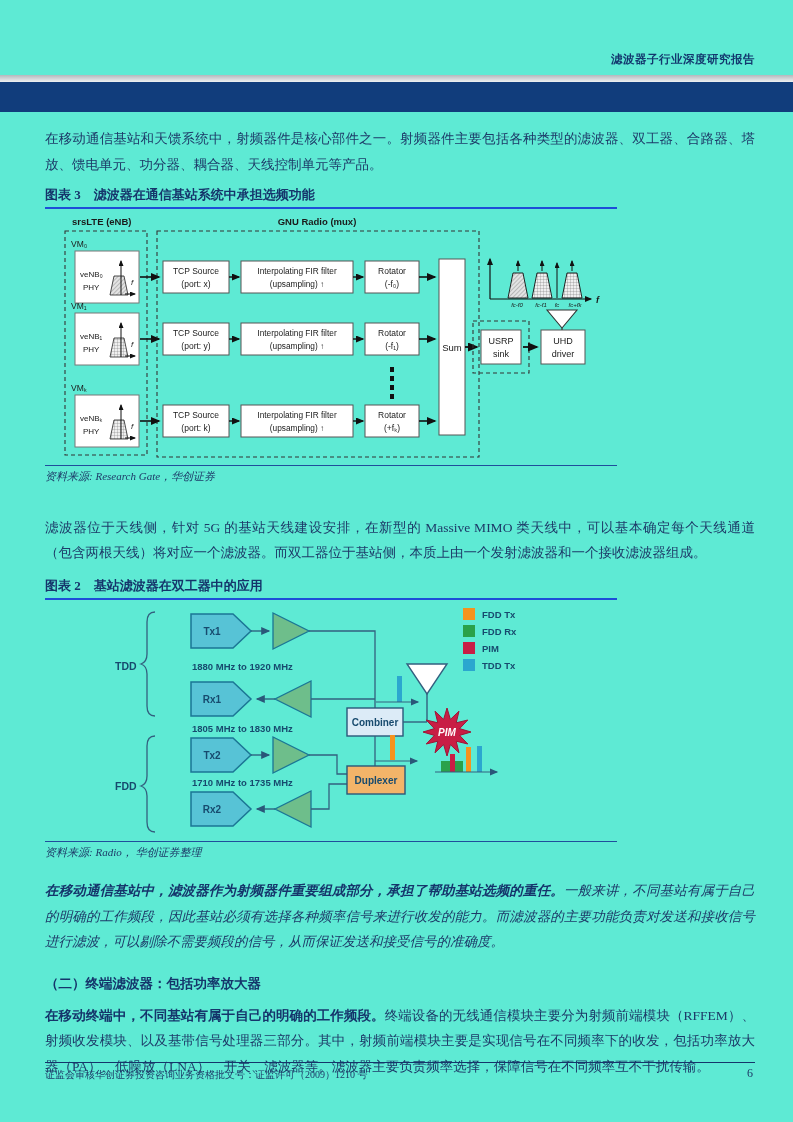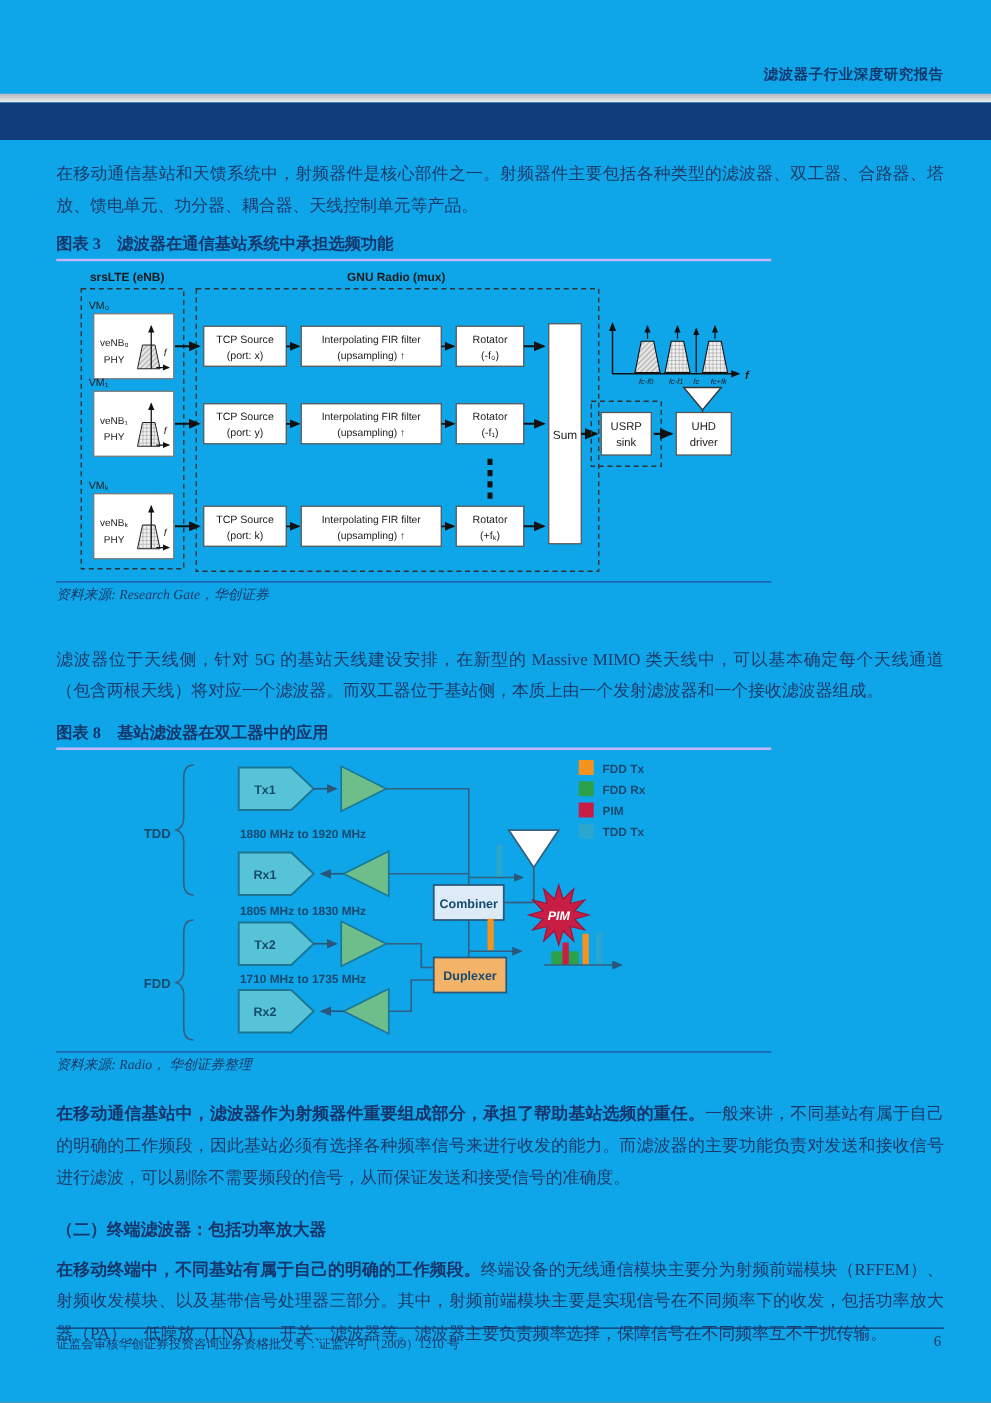--- a/index.html
+++ b/index.html
@@ -3,7 +3,7 @@
 <meta charset="utf-8">
 <style>
   html,body{margin:0;padding:0;background:#888;}
-  .page{position:relative;width:793px;height:1122px;margin:0 auto;background:#0ea5e9;
+  .page{position:relative;width:793px;height:1122px;margin:0 auto;background:#5eead4;
         font-family:"Liberation Serif",serif;overflow:hidden;}
   .header-title{position:absolute;top:52px;right:38px;font-size:11.5px;font-weight:bold;
         color:#13386e;letter-spacing:.5px;}

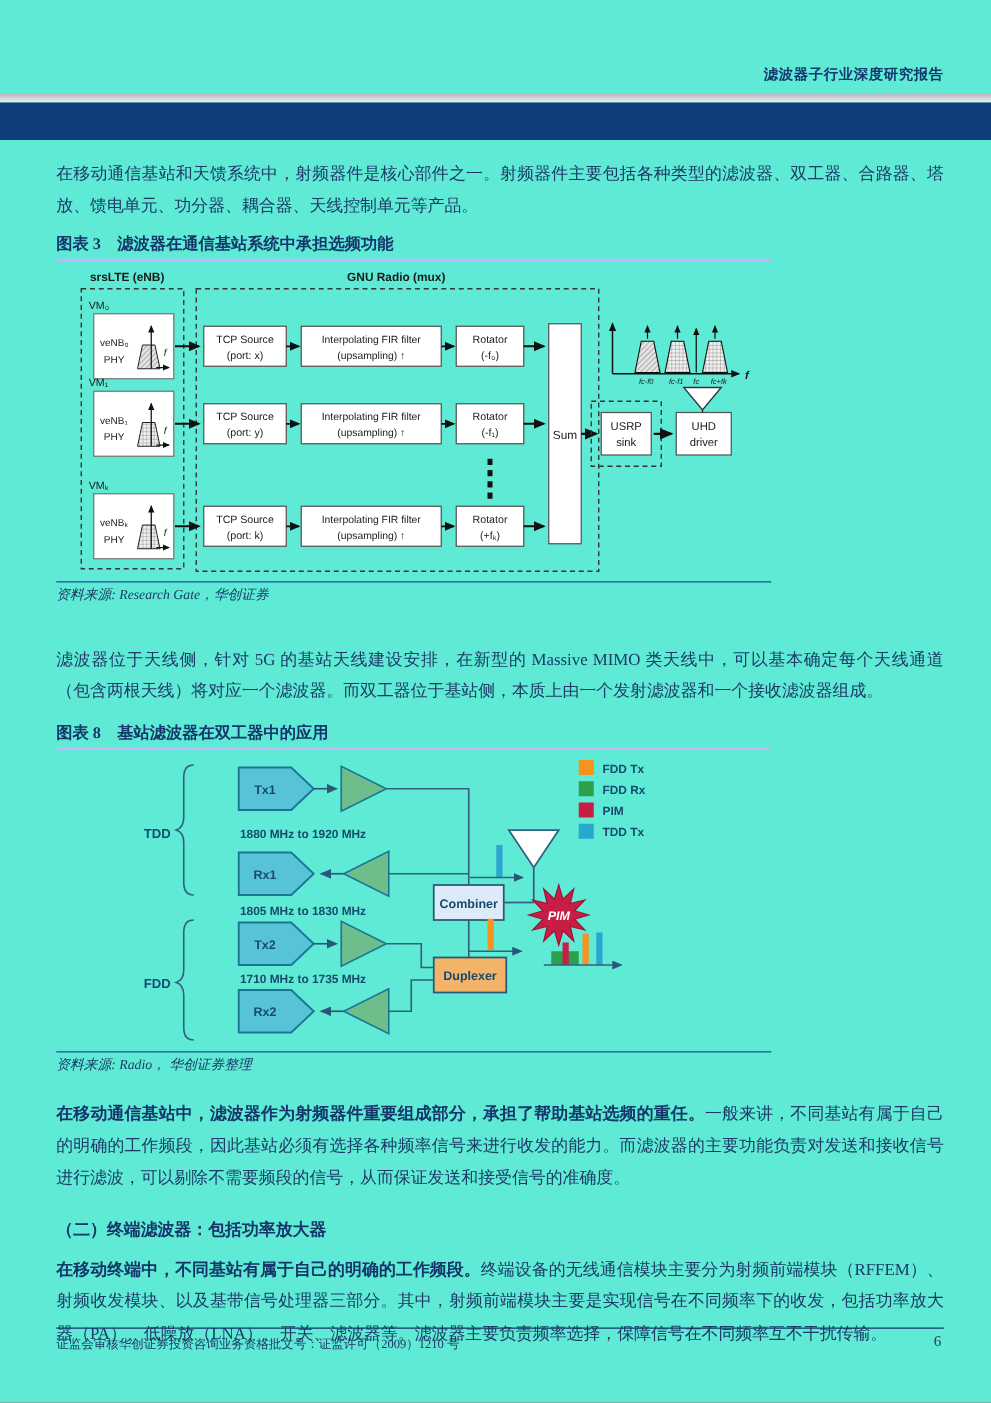--- a/index.html
+++ b/index.html
@@ -15,7 +15,7 @@
   .para{margin:0 0 10px 0;}
   .para b{color:#15356b;}
   .fig-title{margin:10px 0 2px 0;width:572px;font-size:13px;font-weight:bold;color:#15356b;
-        border-bottom:2px solid #c4b5fd;padding-bottom:3px;line-height:1.3;}
+        border-bottom:2px solid #1d4ed8;padding-bottom:3px;line-height:1.3;}
   .fig-rule{width:572px;border-top:1.5px solid #1f4e9c;height:0;margin-top:2px;}
   .fig-source{margin:3px 0 0 0;font-size:11px;font-style:italic;color:#1d3a68;line-height:1.4;}
   .section-heading{margin:16px 0 6px 0;font-size:13.5px;font-weight:bold;color:#15356b;}

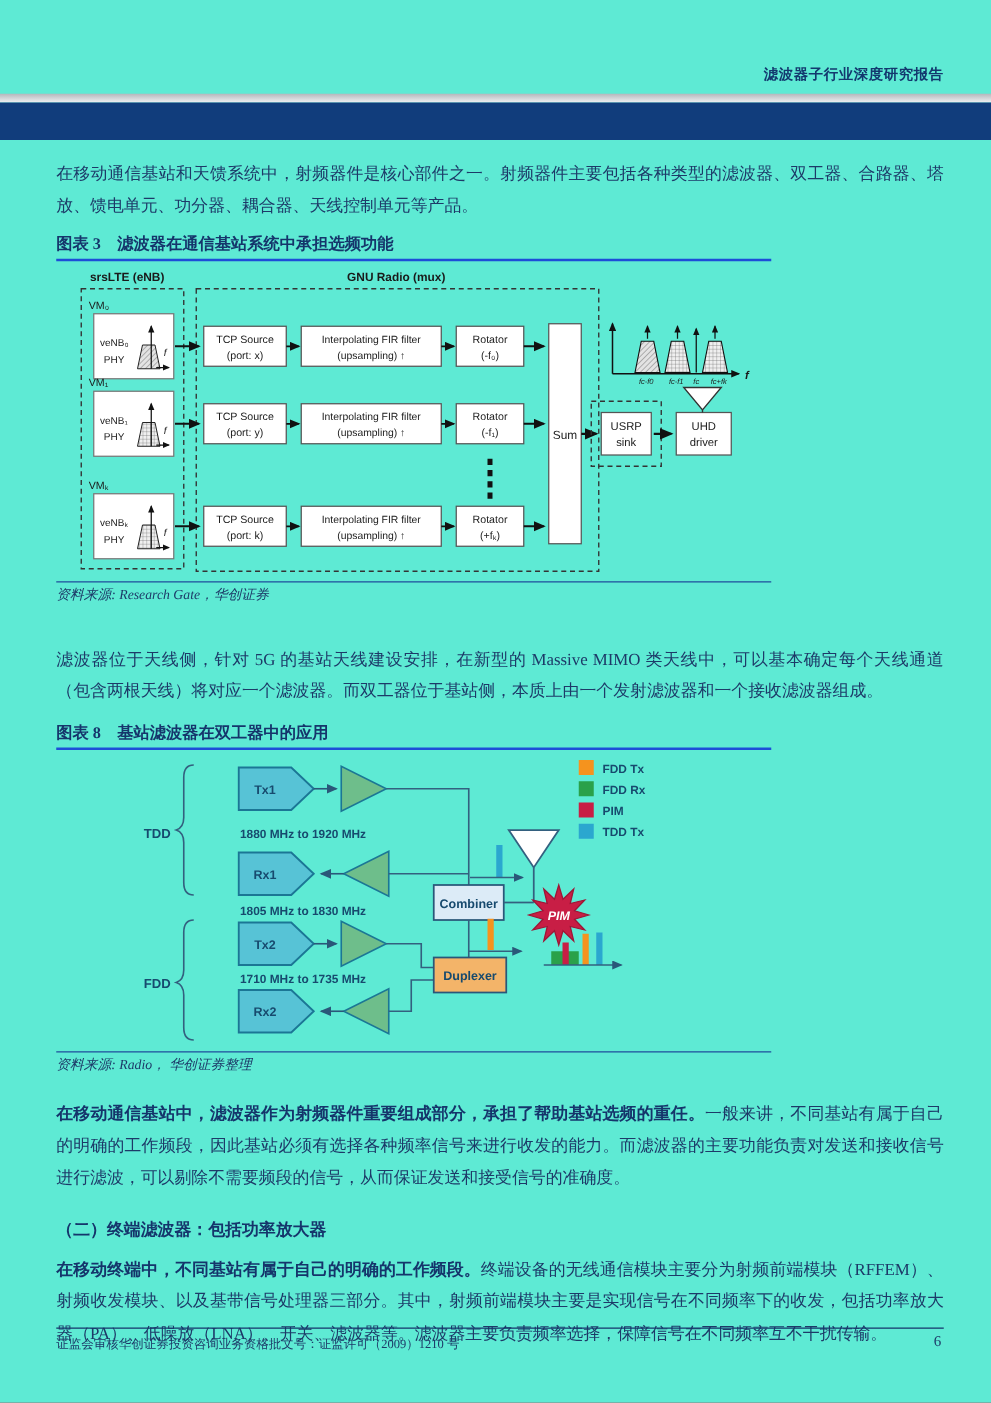--- a/index.html
+++ b/index.html
@@ -186,7 +186,7 @@
 
     <p class="para" style="margin-top:30px;">滤波器位于天线侧，针对 5G 的基站天线建设安排，在新型的 Massive MIMO 类天线中，可以基本确定每个天线通道（包含两根天线）将对应一个滤波器。而双工器位于基站侧，本质上由一个发射滤波器和一个接收滤波器组成。</p>
 
-    <div class="fig-title" style="margin-top:12px;">图表 8　基站滤波器在双工器中的应用</div>
+    <div class="fig-title" style="margin-top:12px;">图表 2　基站滤波器在双工器中的应用</div>
 
     <svg class="fig-canvas" width="710" height="235" viewBox="0 0 710 235">
       <defs>

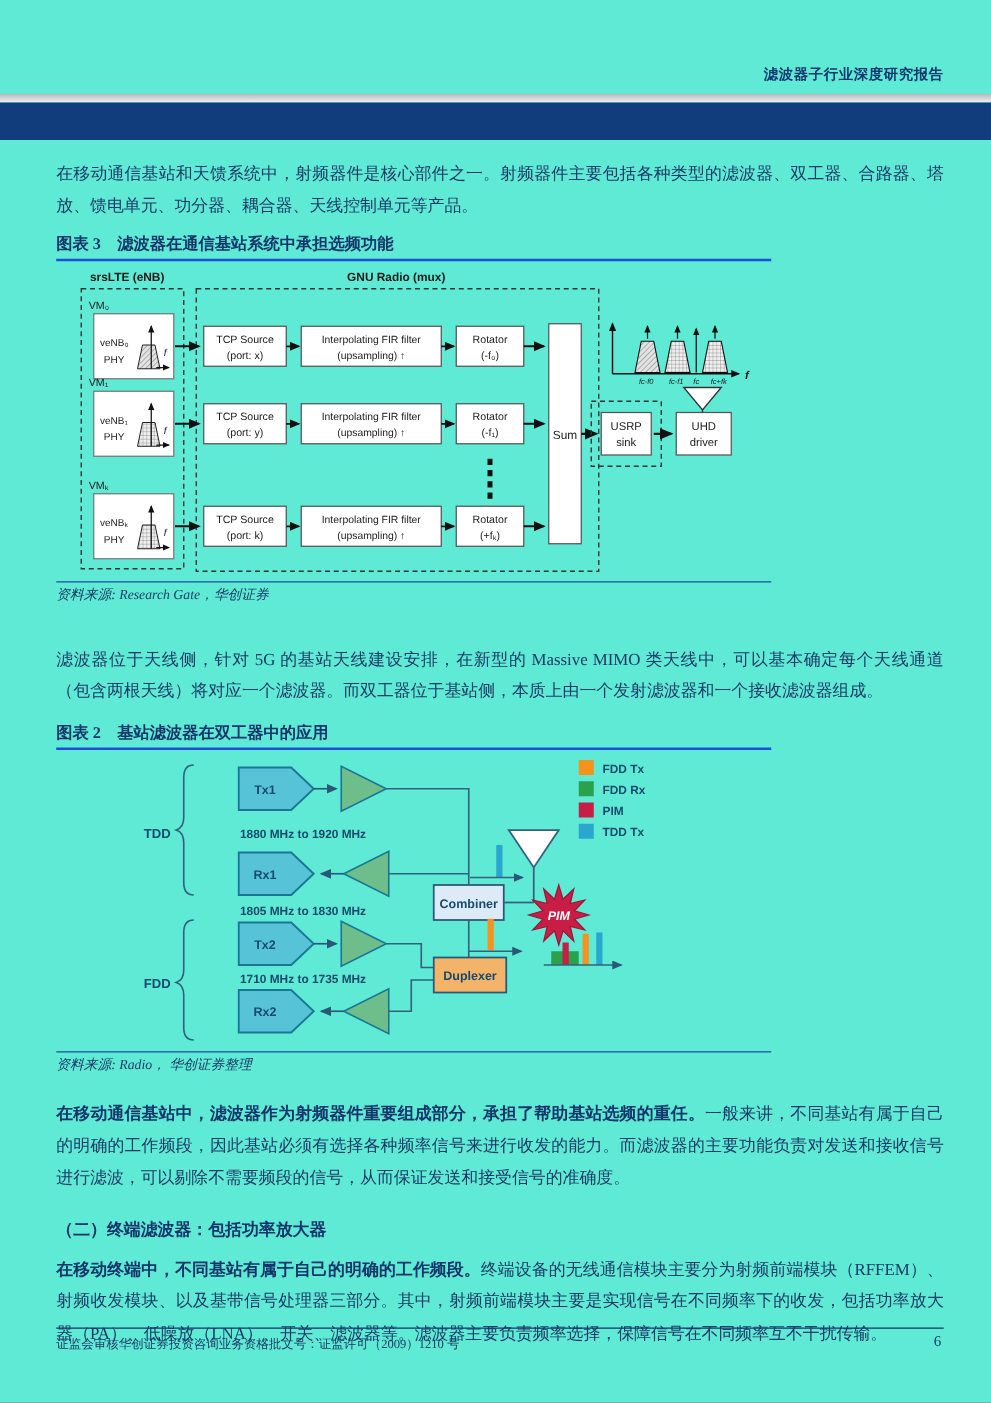--- a/index.html
+++ b/index.html
@@ -265,7 +265,7 @@
     <div class="fig-rule"></div>
     <p class="fig-source">资料来源: Radio， 华创证券整理</p>
 
-    <p class="para" style="margin-top:18px;"><b>在移动通信基站中，滤波器作为射频器件重要组成部分，承担了帮助基站选频的重任。</b><span>一般来讲，不同基站有属于自己的明确的工作频段，因此基站必须有选择各种频率信号来进行收发的能力。而滤波器的主要功能负责对发送和接收信号进行滤波，可以剔除不需要频段的信号，从而保证发送和接受信号的准确度。</span></p>
+    <p class="para" style="margin-top:18px;font-style:italic;"><b>在移动通信基站中，滤波器作为射频器件重要组成部分，承担了帮助基站选频的重任。</b><span>一般来讲，不同基站有属于自己的明确的工作频段，因此基站必须有选择各种频率信号来进行收发的能力。而滤波器的主要功能负责对发送和接收信号进行滤波，可以剔除不需要频段的信号，从而保证发送和接受信号的准确度。</span></p>
 
     <div class="section-heading">（二）终端滤波器：包括功率放大器</div>
 

